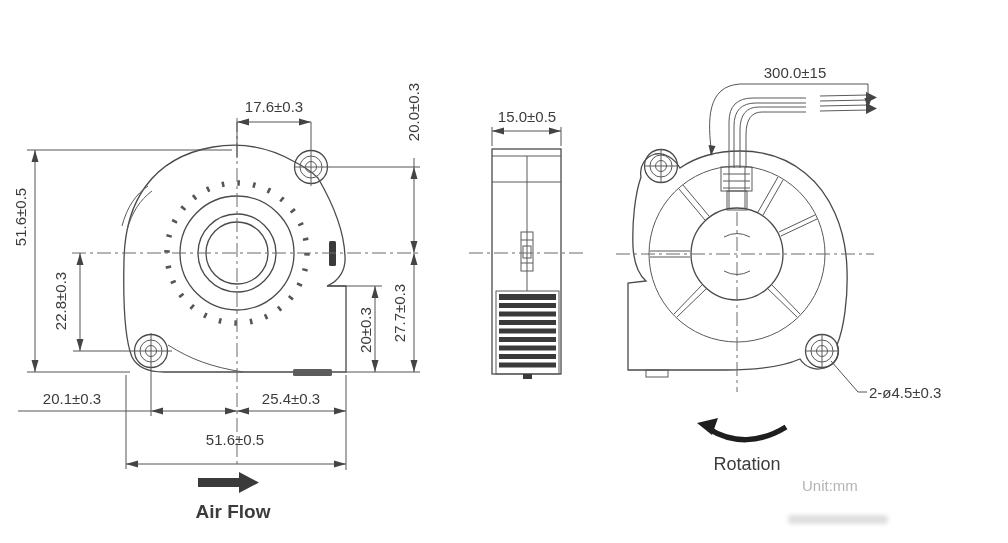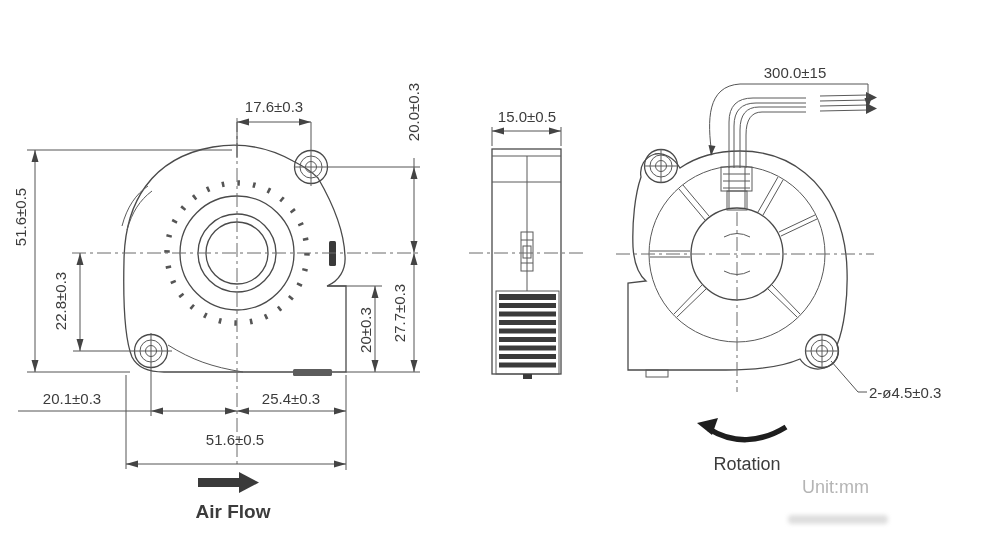--- a/index.html
+++ b/index.html
@@ -16,7 +16,7 @@
   .darkfill{fill:#3a3a3a;stroke:none;}
   #watermark{position:absolute;left:496px;top:466px;font-size:48px;letter-spacing:1px;
              color:#0d0d0d;white-space:nowrap;line-height:1;}
-  #unitnote{position:absolute;left:802px;top:477px;font-size:18px;color:rgba(130,130,130,.6);
+  #unitnote{position:absolute;left:802px;top:477px;font-size:15px;color:rgba(130,130,130,.6);
             filter:blur(.5px);}
   #smudge{position:absolute;left:788px;top:515px;width:100px;height:9px;
           background:rgba(160,160,160,.35);filter:blur(2px);border-radius:4px;}

